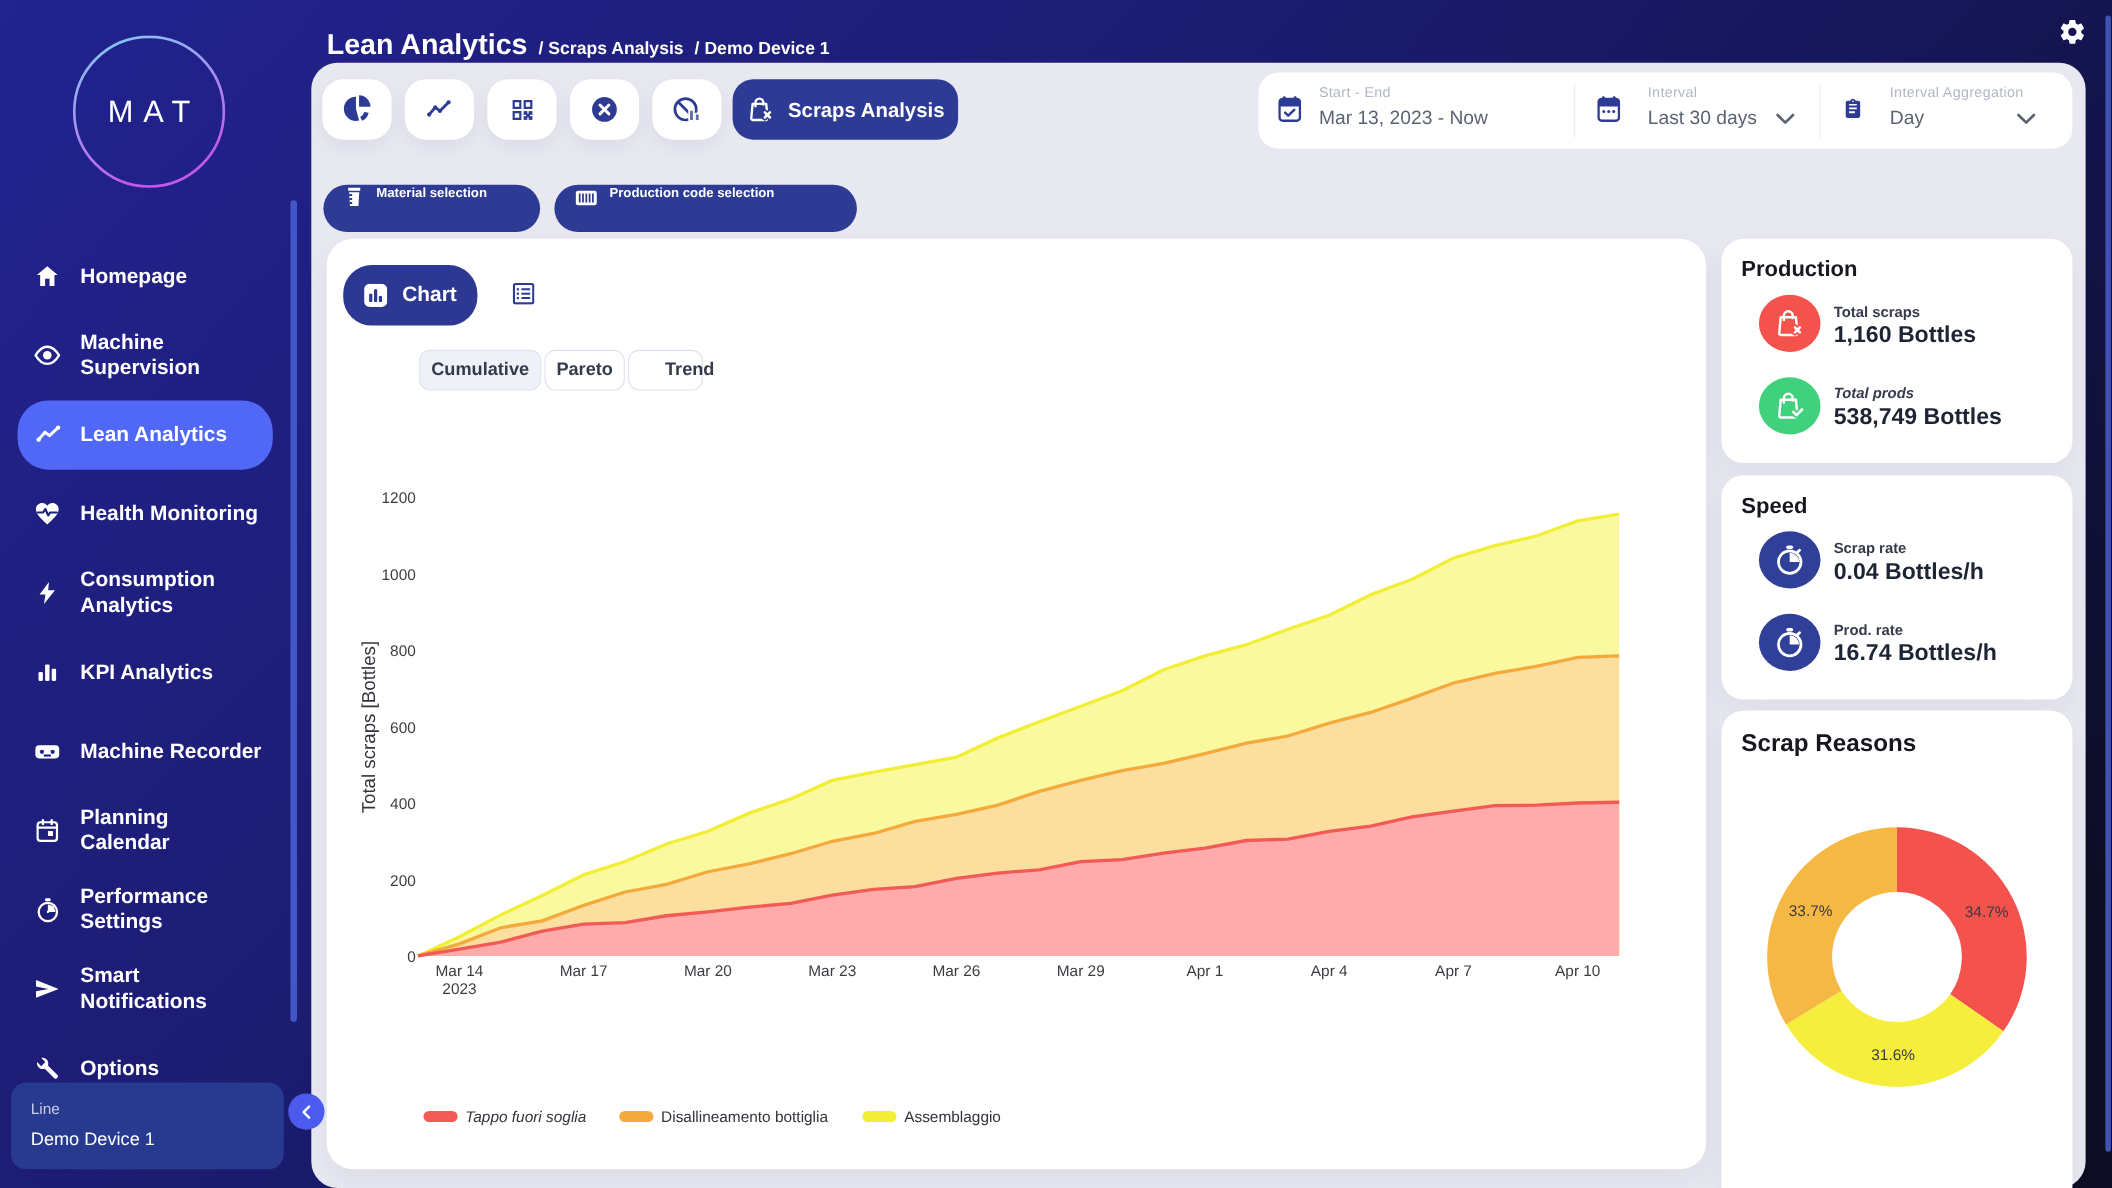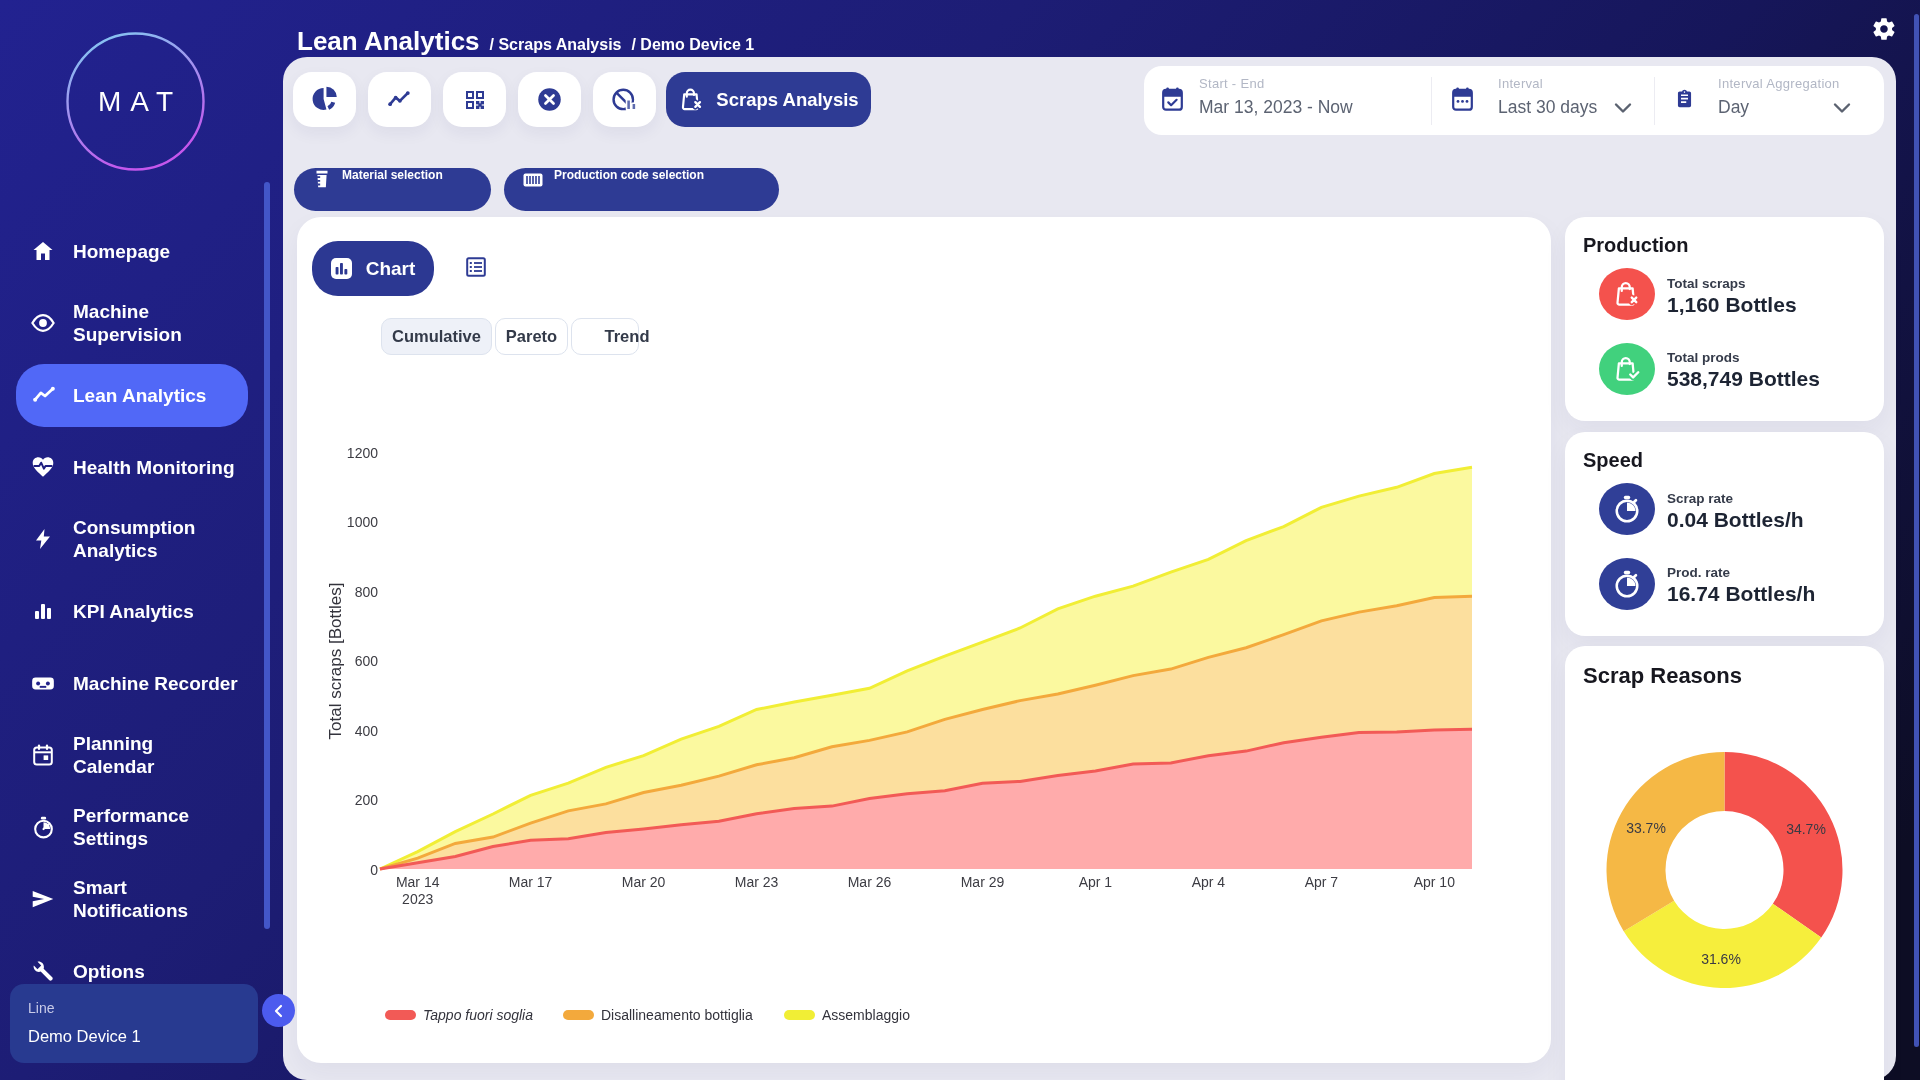--- a/index.html
+++ b/index.html
@@ -410,7 +410,7 @@
           <path d="M14.6 16.4 L16.9 18.7 L21 14.6" fill="none" stroke="#fff" stroke-width="1.9" stroke-linecap="round" stroke-linejoin="round"></path>
         </svg>
     </div>
-    <div class="stat-lab" style="top:133px;">Total prods</div>
+    <div class="stat-lab" style="top:133px;font-style:italic;">Total prods</div>
     <div class="stat-val" style="top:150px;">538,749 Bottles</div>
   </div>
   <div class="rcard" id="speedcard">

